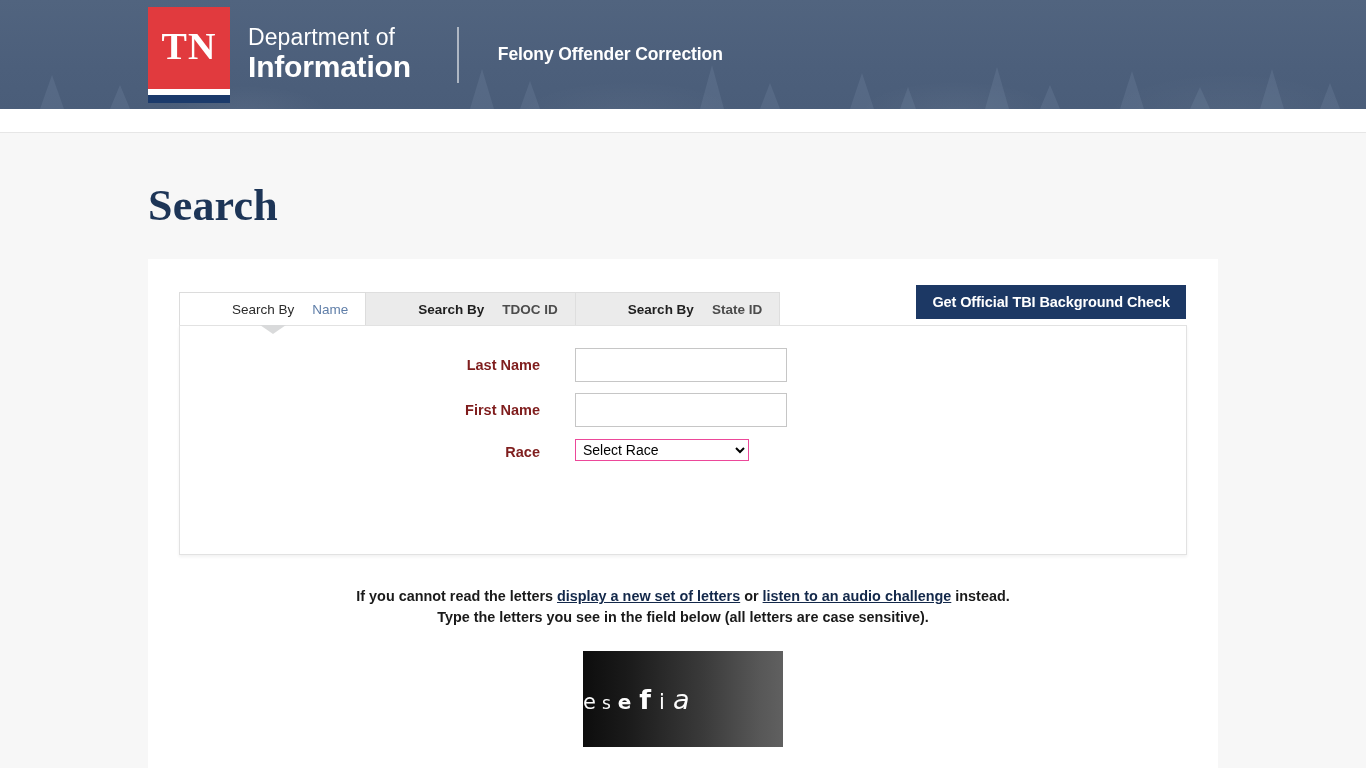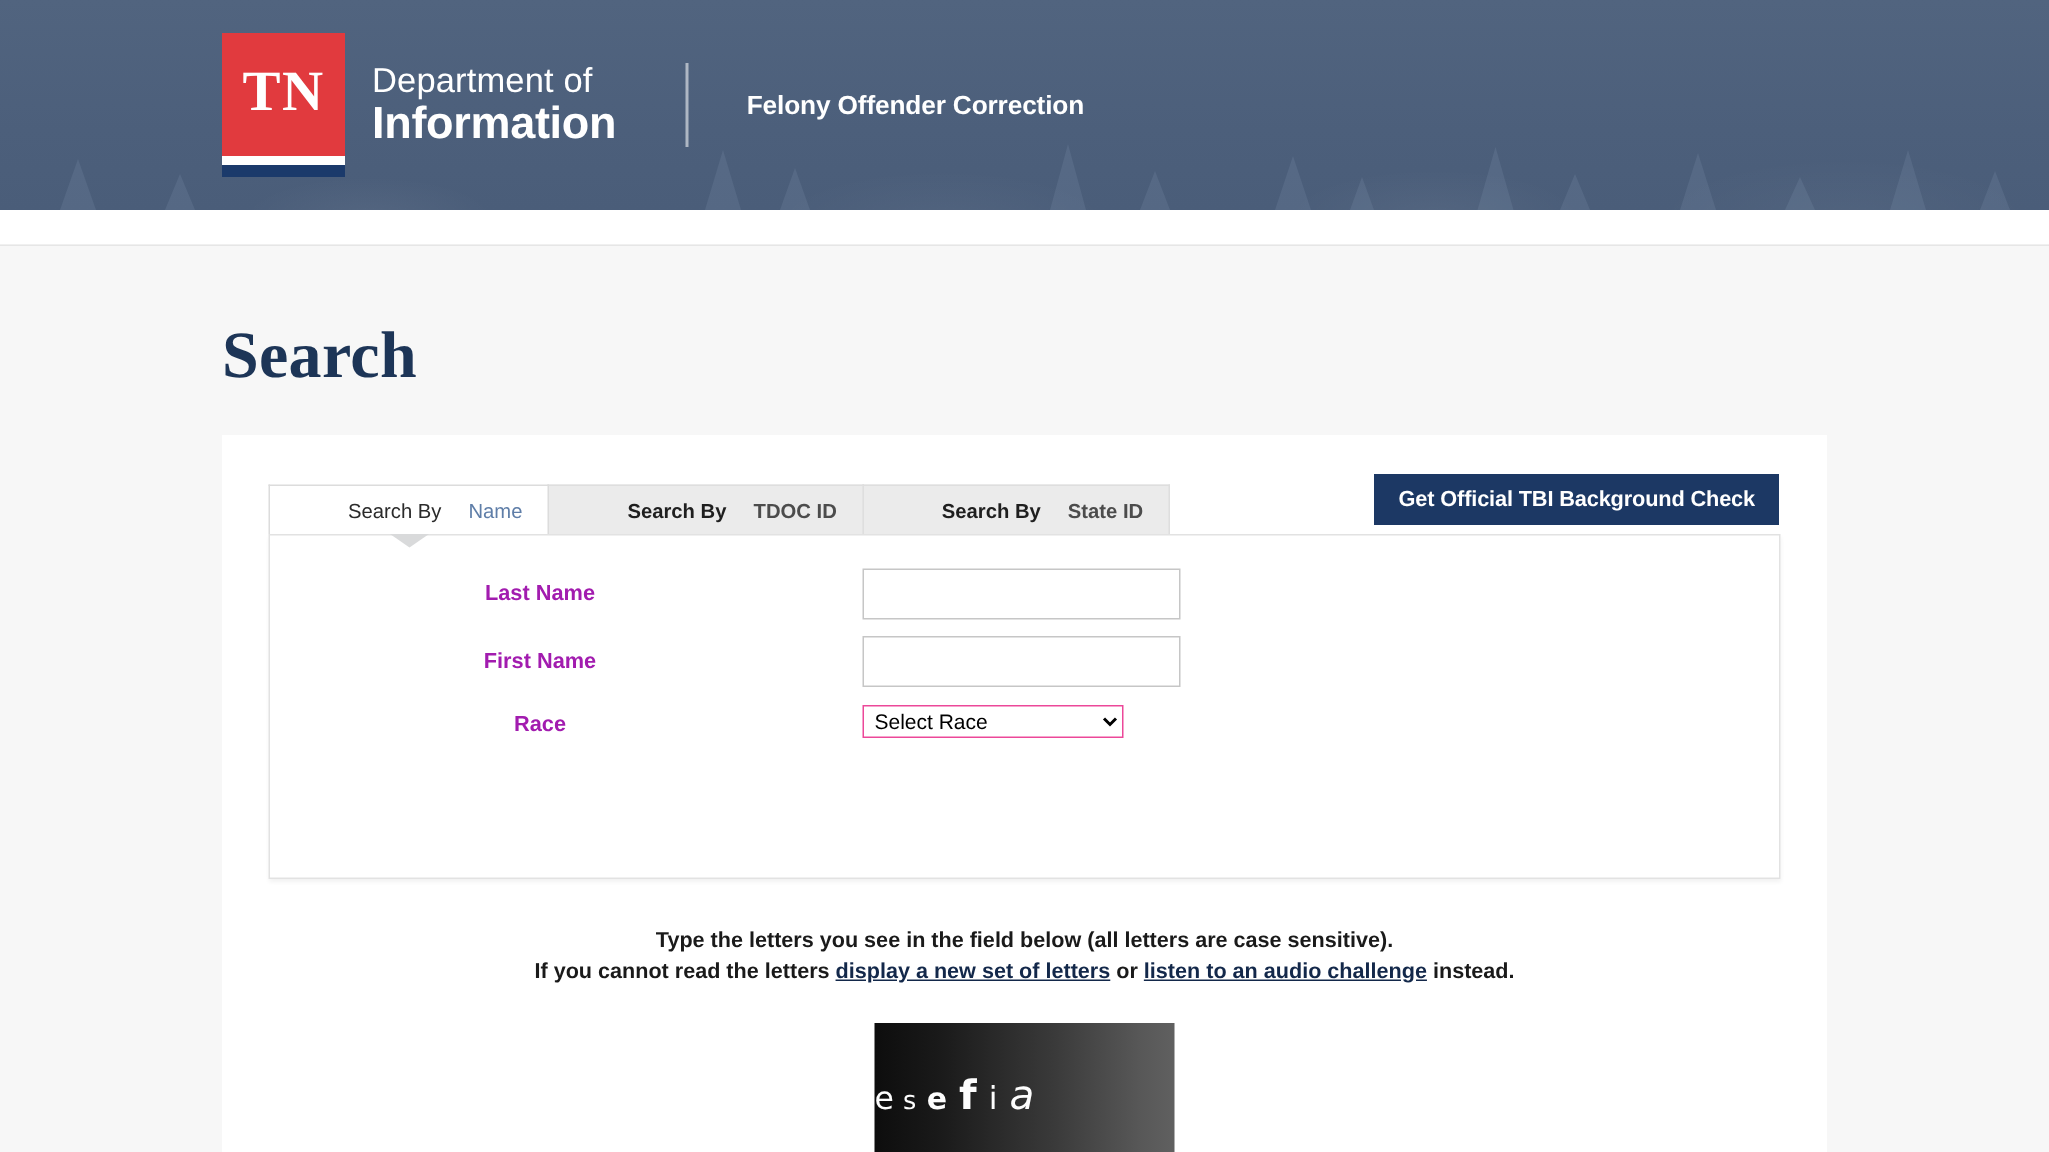--- a/index.html
+++ b/index.html
@@ -16,7 +16,7 @@
   .site-header {
     position: relative;
     width: 1366px;
-    height: 140px;
+    height: 109px;
     background: #4e617d;
     overflow: hidden;
   }

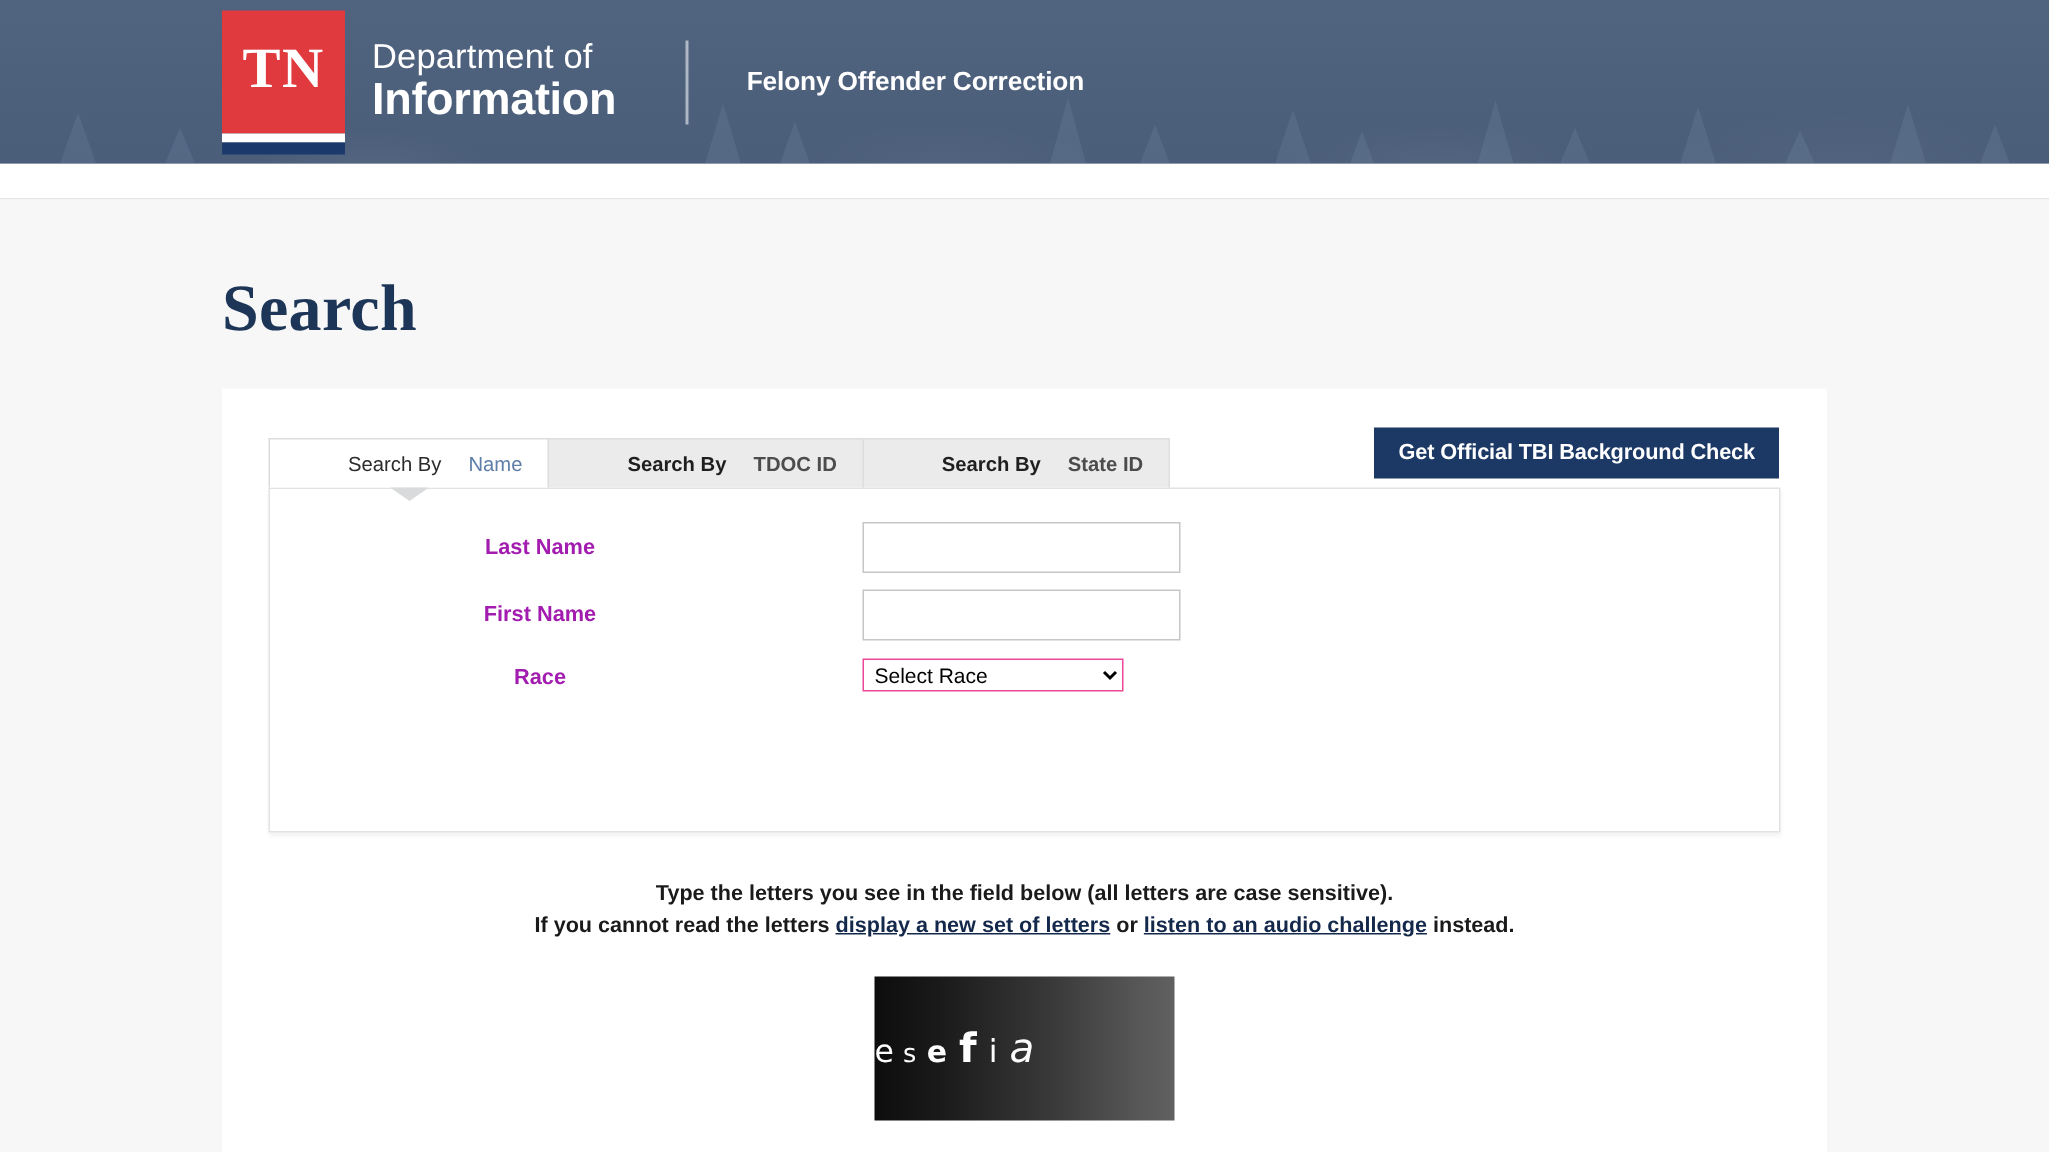--- a/index.html
+++ b/index.html
@@ -171,11 +171,11 @@
   .form-row { display: flex; align-items: flex-start; }
   .form-label {
     width: 395px;
-    text-align: center;
+    text-align: right;
     padding-right: 35px;
     font-size: 14.5px;
     font-weight: bold;
-    color: #a21caf;
+    color: #7f1d1d;
     line-height: 1;
   }
   .form-field { flex: 1; }

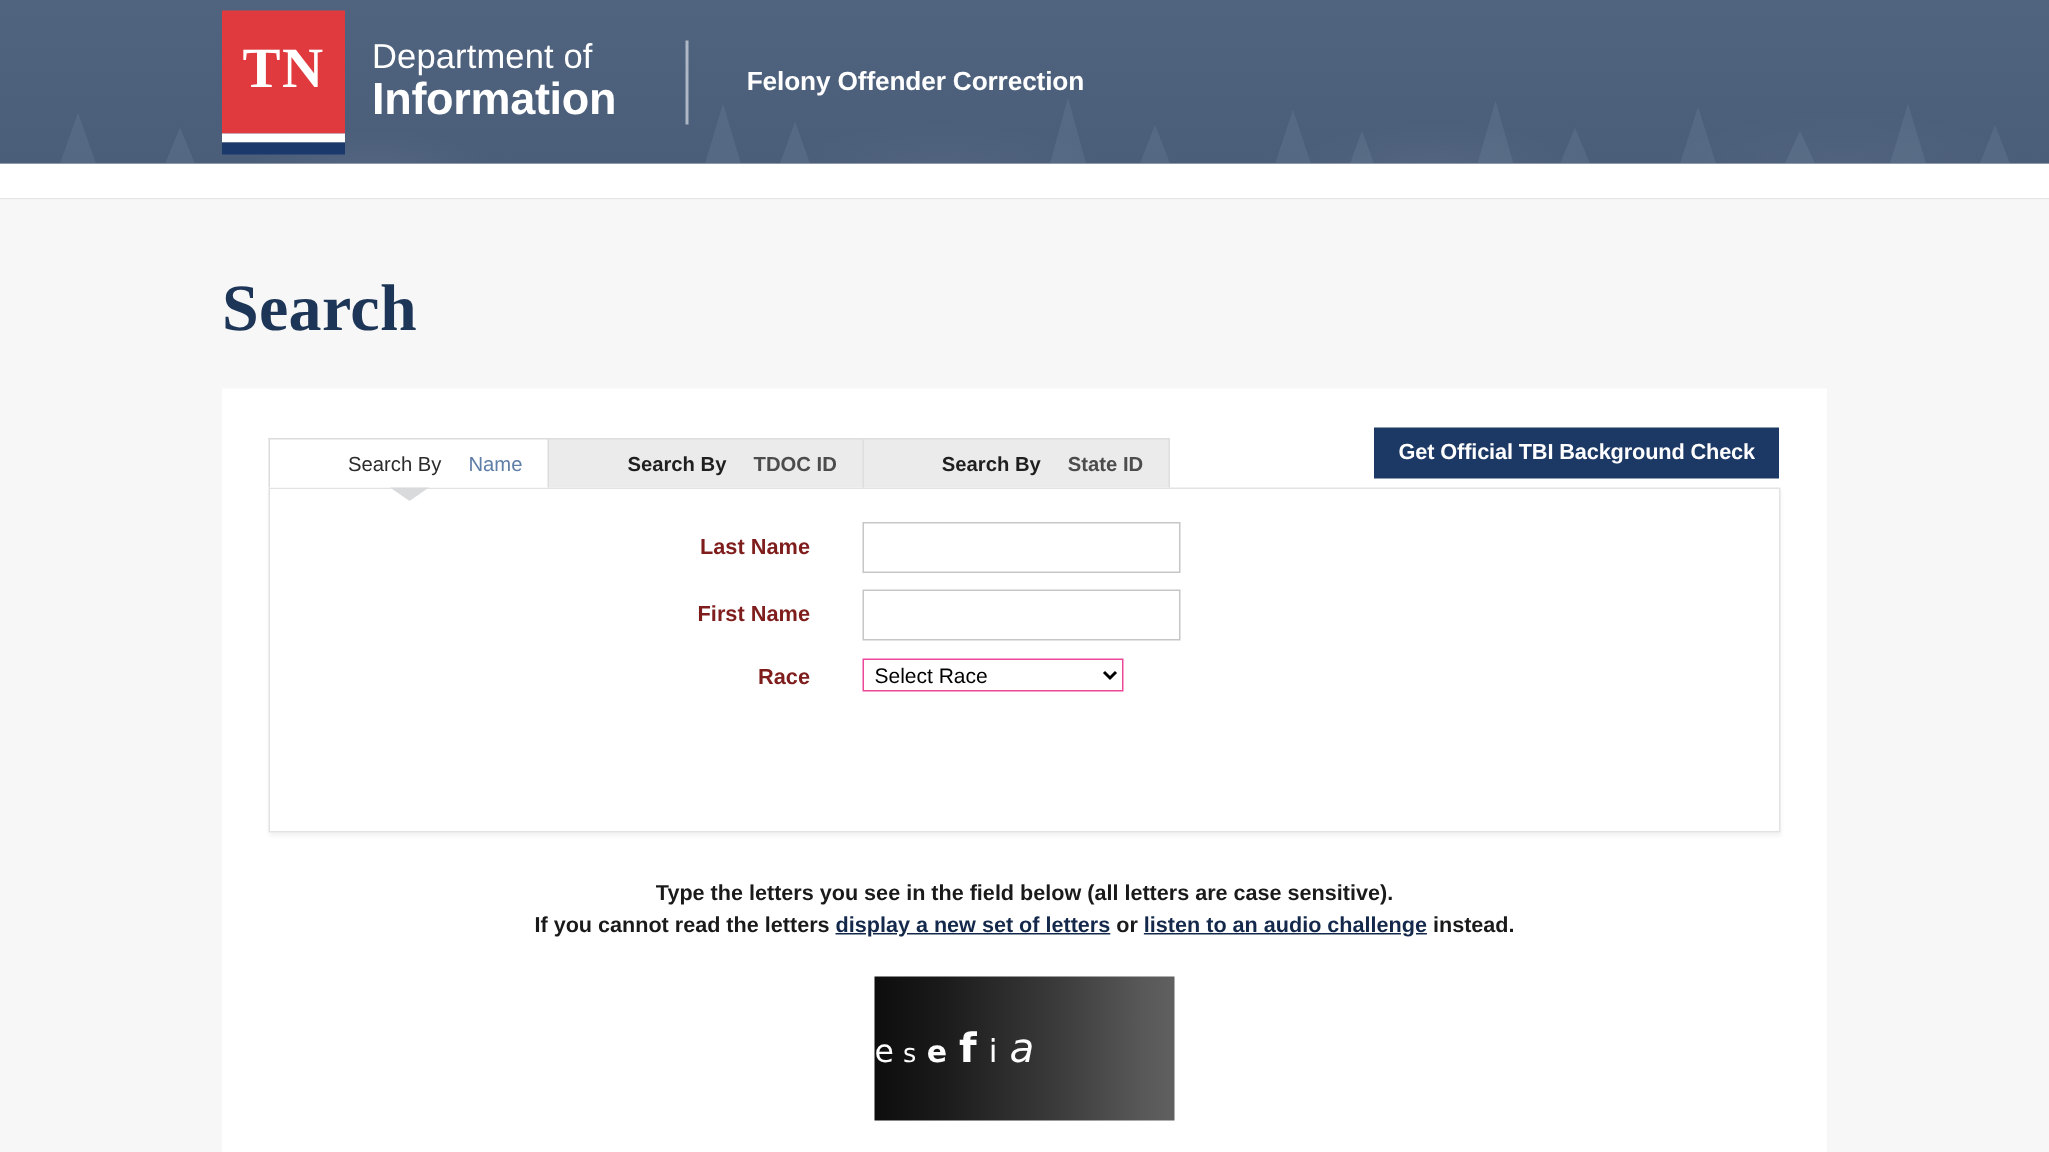--- a/index.html
+++ b/index.html
@@ -357,10 +357,10 @@
     </div>
 
     <div class="captcha-block">
-      <div class="captcha-line">Type the letters you see in the field below (all letters are case sensitive).</div>
       <div class="captcha-line">
         <span>If you cannot read the letters </span><a class="captcha-link">display a new set of letters</a><span> or </span><a class="captcha-link">listen to an audio challenge</a><span> instead.</span>
       </div>
+      <div class="captcha-line">Type the letters you see in the field below (all letters are case sensitive).</div>
 
       <div class="captcha-image">
         <div class="captcha-text">

